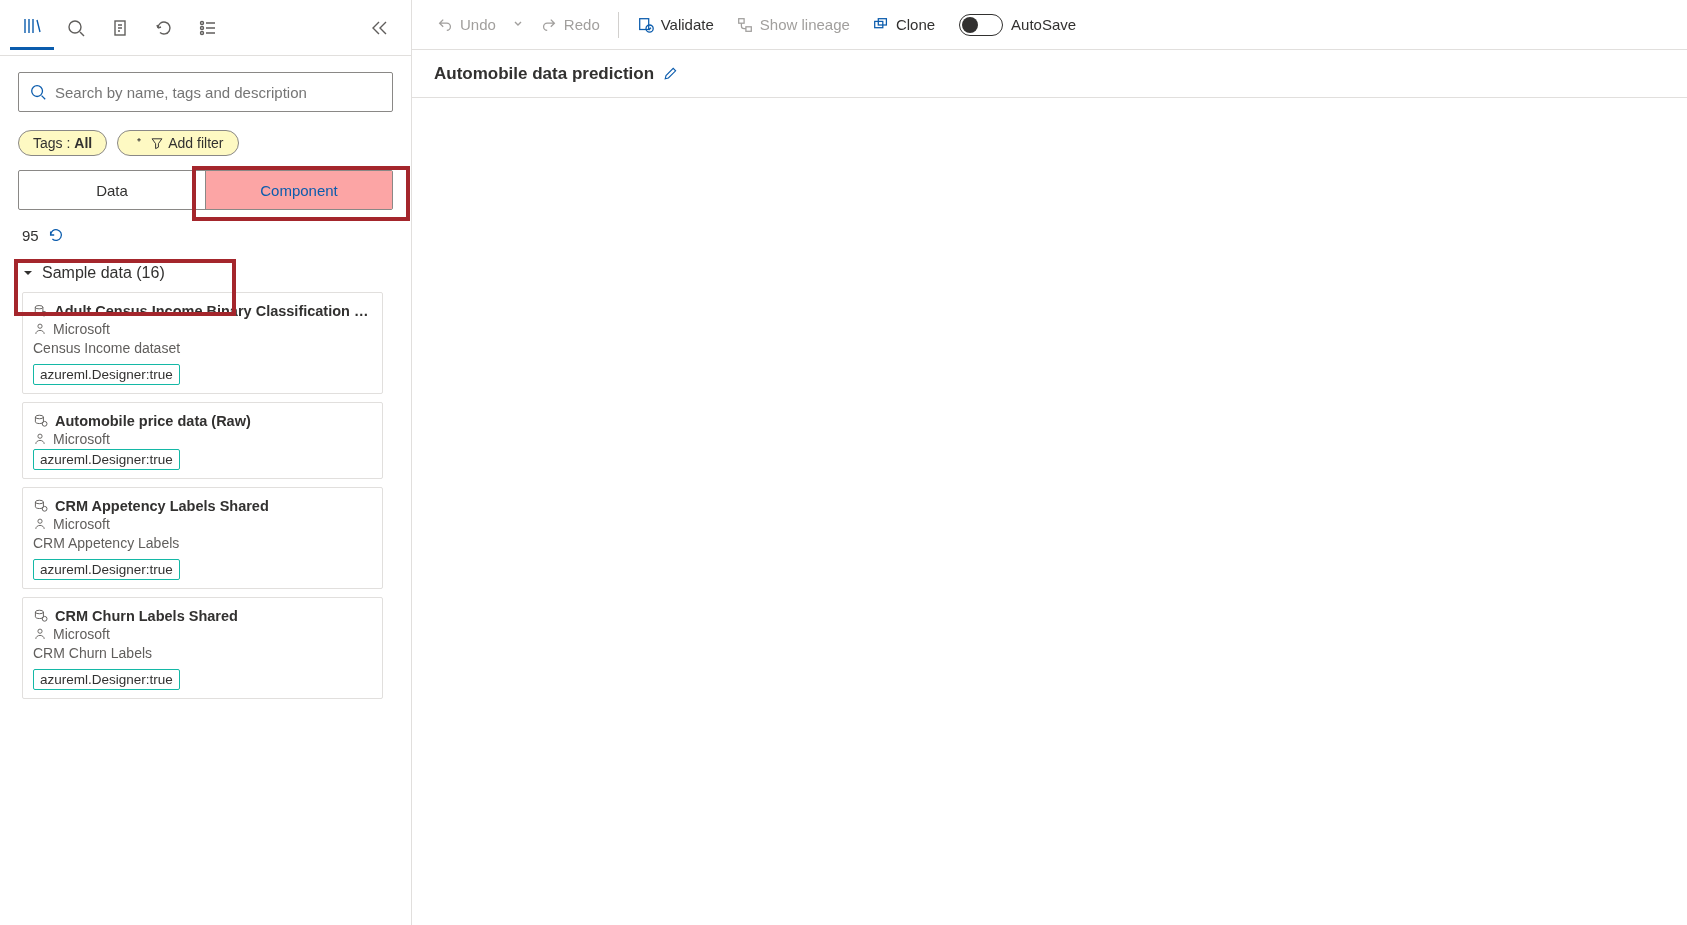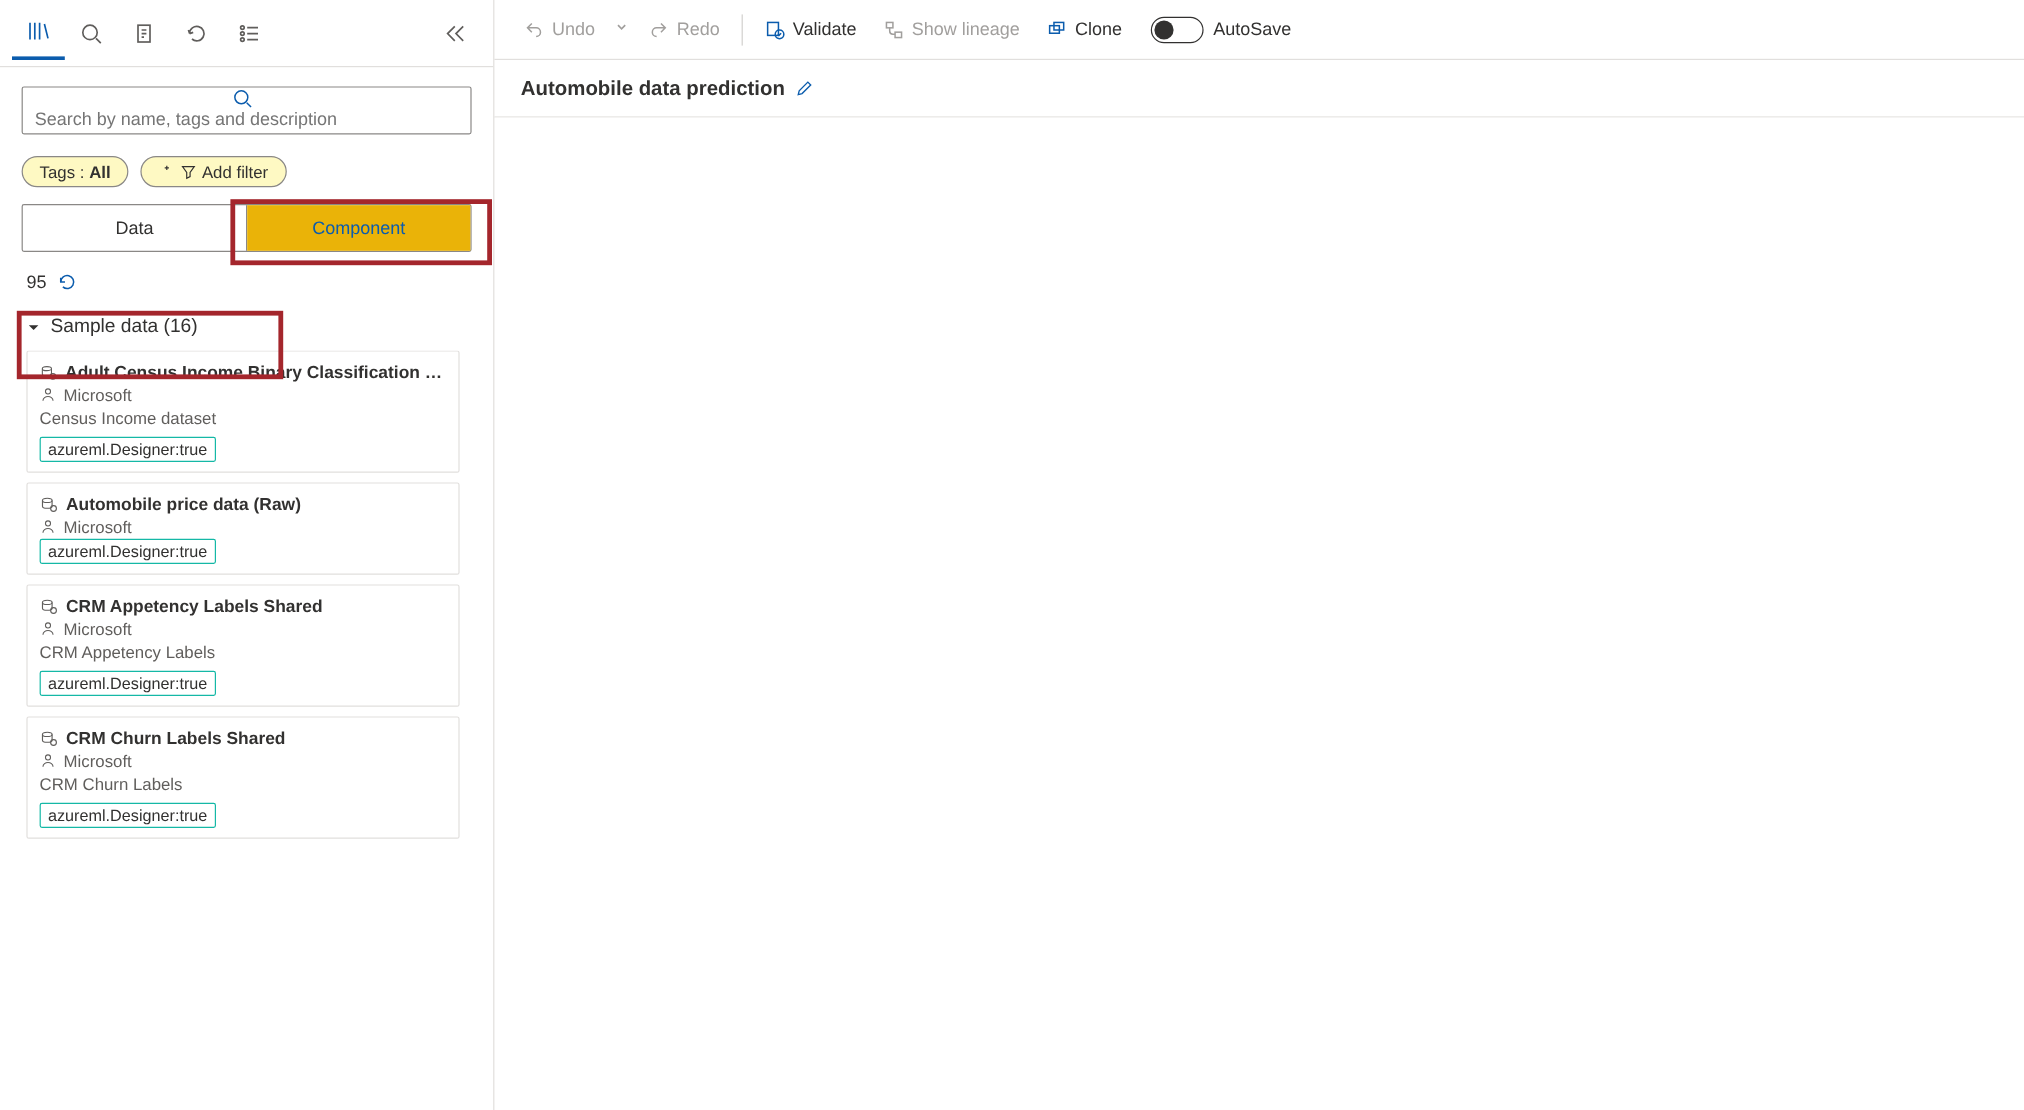--- a/index.html
+++ b/index.html
@@ -65,7 +65,6 @@
     height: 40px;
     padding: 0 10px;
     margin-bottom: 18px;
-    flex-direction: column;
   }
   .search-box svg { color: #0b5cad; margin-right: 8px; flex-shrink:0;}
   .search-box input {

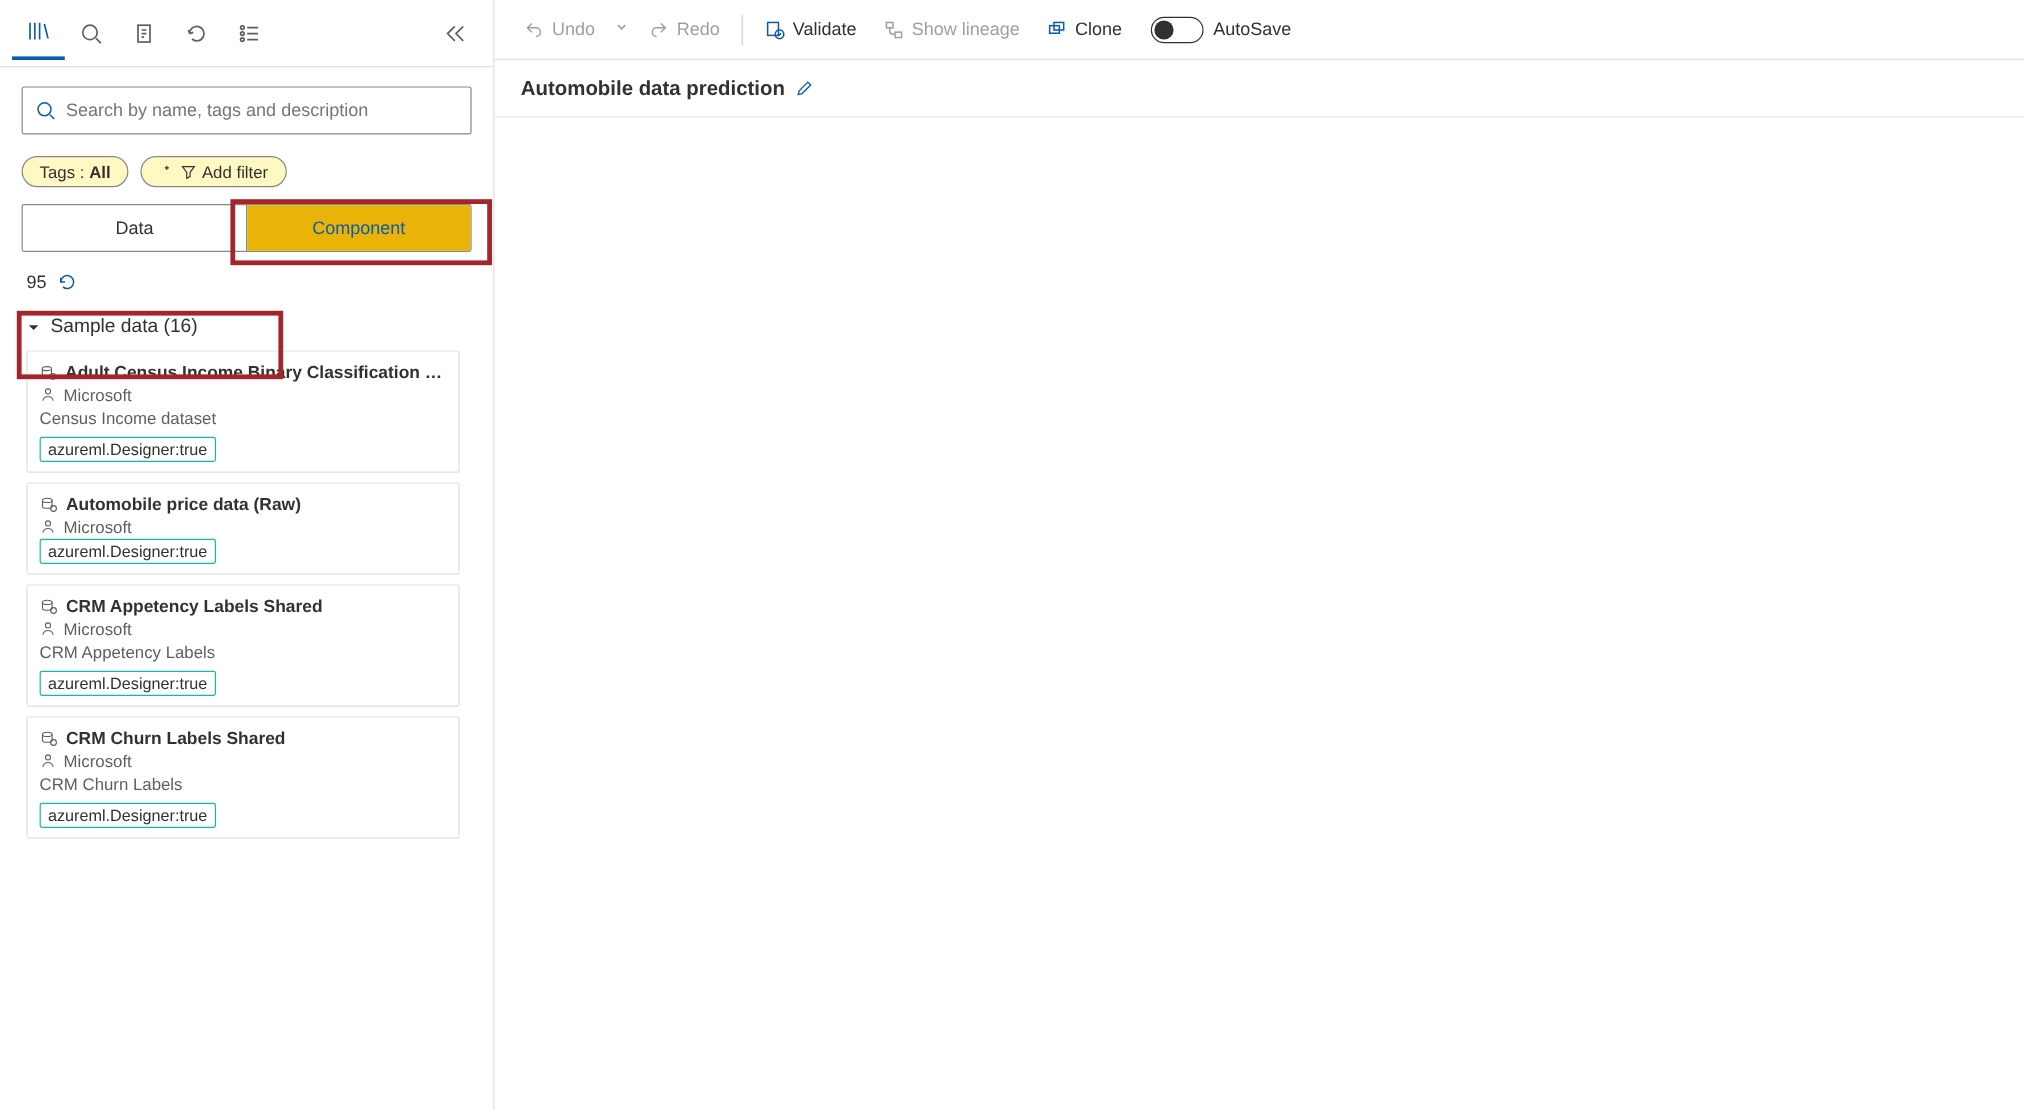--- a/index.html
+++ b/index.html
@@ -104,7 +104,7 @@
     cursor: pointer;
   }
   .segmented .seg.active {
-    background: #eab308;
+    background: #fca5a5;
     color: #0b5cad;
   }
   .seg-sep { width:1px; background:#8a8886;}

